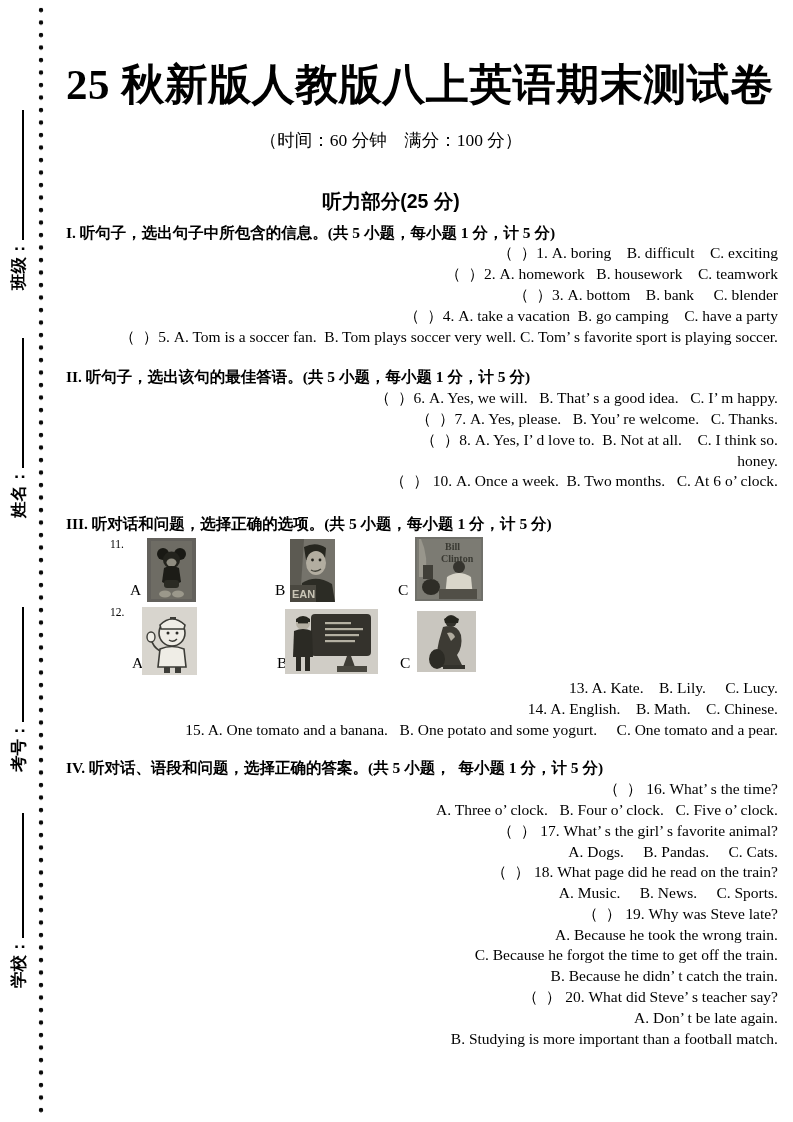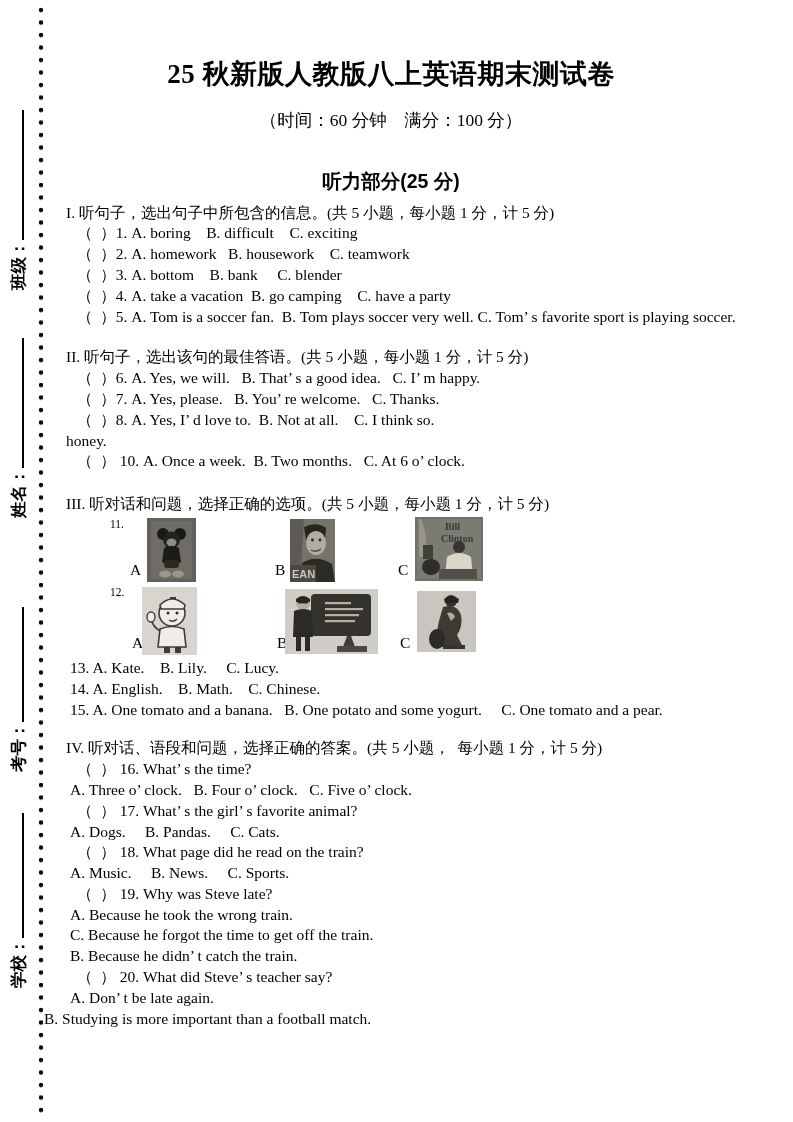--- a/index.html
+++ b/index.html
@@ -24,7 +24,7 @@
   
   .content { position:absolute; left:66px; top:0; width:712px; }
   .center-block { width:650px; text-align:center; }
-  .title { padding-top:58px; font-size:27px; line-height:1.25; font-weight:bold; letter-spacing:0.5px; white-space:pre; }
+  .title { padding-top:58px; font-size:43px; line-height:1.25; font-weight:bold; letter-spacing:0.5px; white-space:pre; }
   .subtitle { margin-top:16px; font-size:17.5px; line-height:1.4; white-space:pre; }
   .part-header { margin-top:36px; font-size:19.5px; line-height:1.35; font-weight:bold;
                  font-family:"Liberation Sans","DejaVu Sans",sans-serif; white-space:pre; }

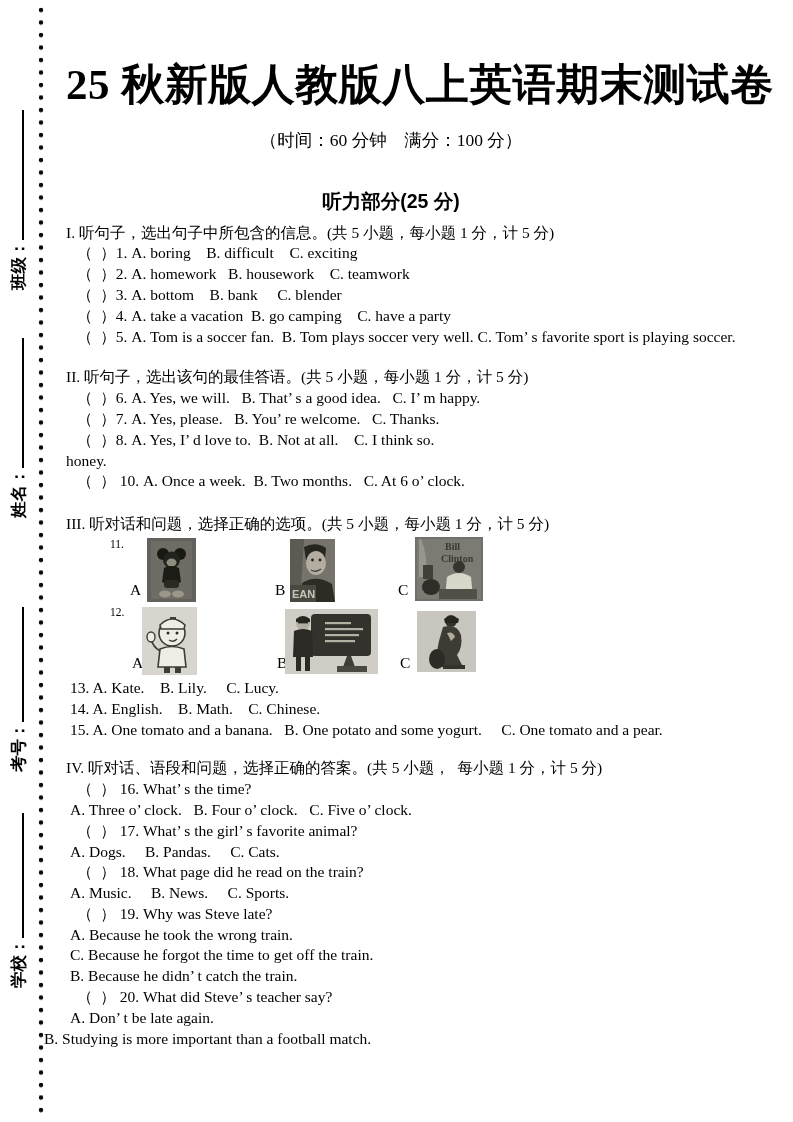--- a/index.html
+++ b/index.html
@@ -28,7 +28,7 @@
   .subtitle { margin-top:16px; font-size:17.5px; line-height:1.4; white-space:pre; }
   .part-header { margin-top:36px; font-size:19.5px; line-height:1.35; font-weight:bold;
                  font-family:"Liberation Sans","DejaVu Sans",sans-serif; white-space:pre; }
-  .sec-header { font-weight:normal; font-size:15.5px; line-height:20.8px; white-space:pre; }
+  .sec-header { font-weight:bold; font-size:15.5px; line-height:20.8px; white-space:pre; }
   .line { font-size:15.5px; line-height:20.8px; white-space:pre; }
   .bracket { padding-left:11px; }
   .ans { padding-left:4px; }

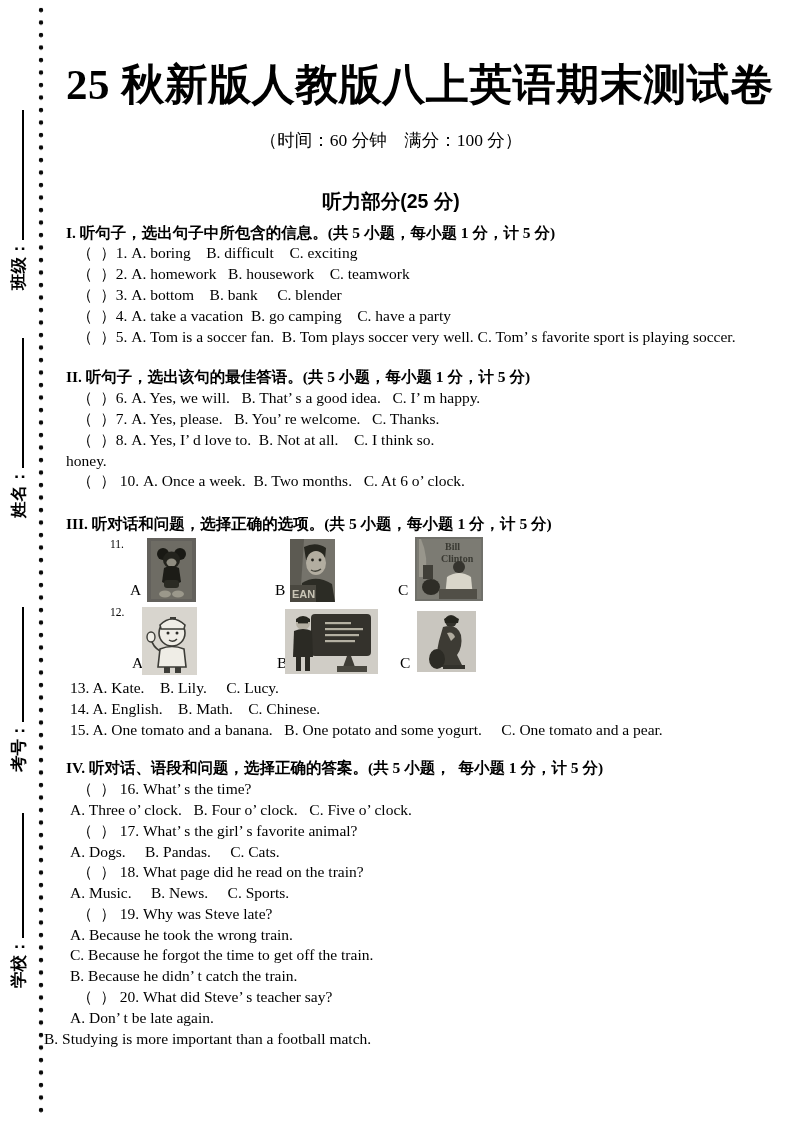--- a/index.html
+++ b/index.html
@@ -29,7 +29,7 @@
   .part-header { margin-top:36px; font-size:19.5px; line-height:1.35; font-weight:bold;
                  font-family:"Liberation Sans","DejaVu Sans",sans-serif; white-space:pre; }
   .sec-header { font-weight:bold; font-size:15.5px; line-height:20.8px; white-space:pre; }
-  .line { font-size:15.5px; line-height:20.8px; white-space:pre; }
+  .line { font-size:15.5px; line-height:20.8px; white-space:pre;text-align:right; }
   .bracket { padding-left:11px; }
   .ans { padding-left:4px; }
   .shift-left { margin-left:-26px; }

